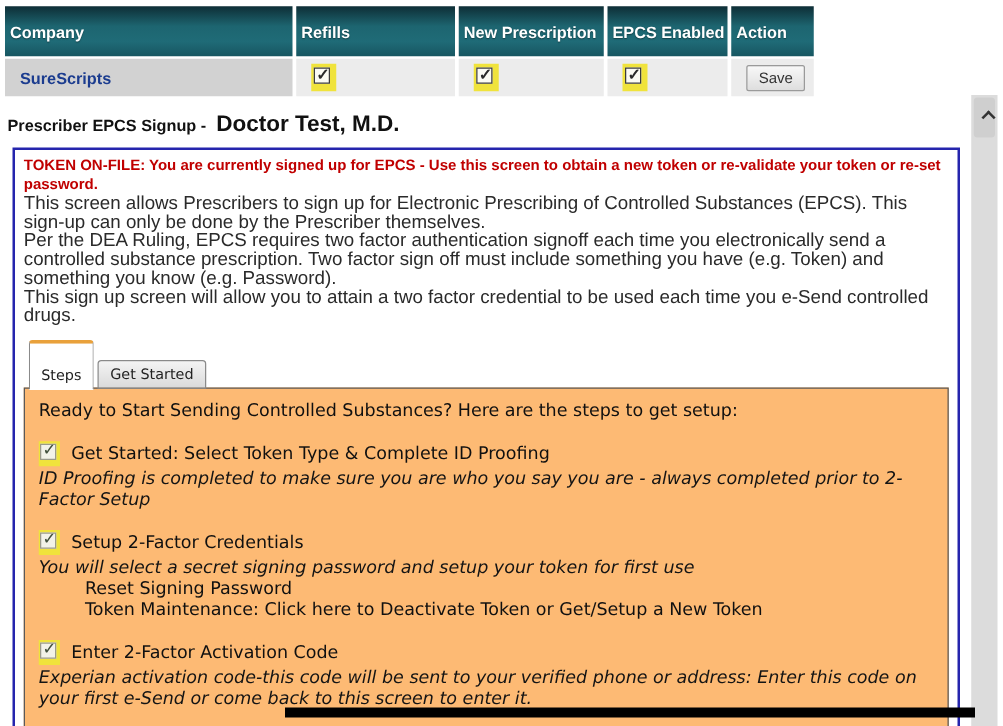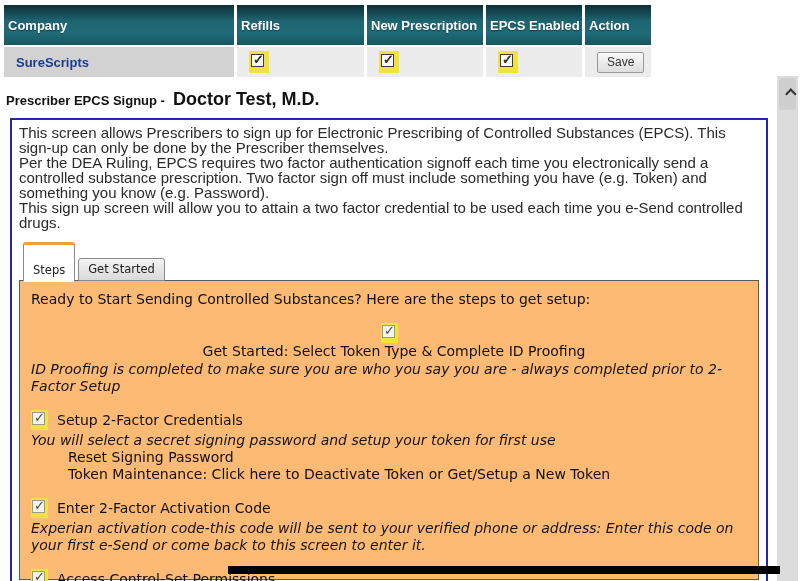--- a/index.html
+++ b/index.html
@@ -148,6 +148,7 @@
   </div>
 
   <div class="panel">
+    <div class="warning">TOKEN ON-FILE: You are currently signed up for EPCS - Use this screen to obtain a new token or re-validate your token or re-set password.</div>
     <div class="para">This screen allows Prescribers to sign up for Electronic Prescribing of Controlled Substances (EPCS). This sign-up can only be done by the Prescriber themselves.</div>
     <div class="para mt">Per the DEA Ruling, EPCS requires two factor authentication signoff each time you electronically send a controlled substance prescription. Two factor sign off must include something you have (e.g. Token) and something you know (e.g. Password).</div>
     <div class="para mt">This sign up screen will allow you to attain a two factor credential to be used each time you e-Send controlled drugs.</div>

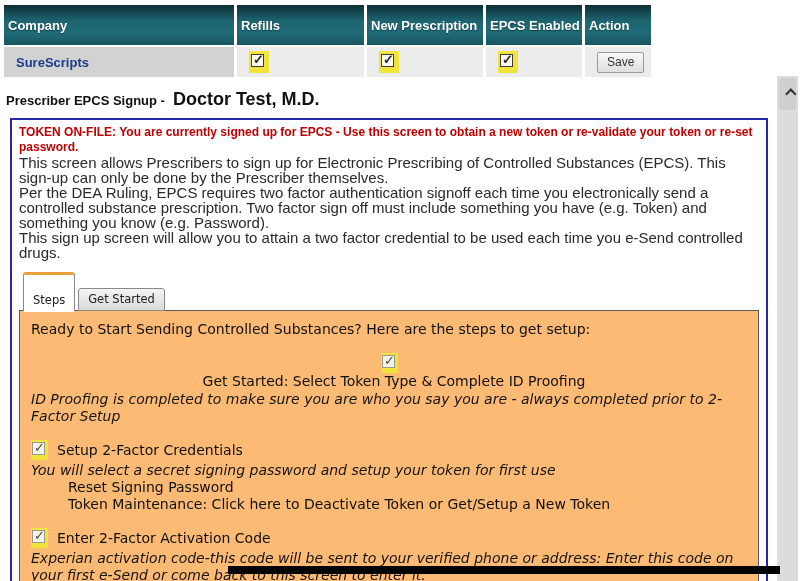--- a/index.html
+++ b/index.html
@@ -76,7 +76,7 @@
   }
   .intro { line-height: 18px; margin-bottom: 15px; }
   .step-row { display: flex; align-items: center; margin-top: 15px; }
-  .step-row.first { margin-top: 0; flex-direction: column; }
+  .step-row.first { margin-top: 0; }
   .step-label { margin-left: 9px; }
   
   .hl-check { position: relative; width: 17px; height: 20px; background: #f0e33c; flex: 0 0 auto; cursor: pointer; }

